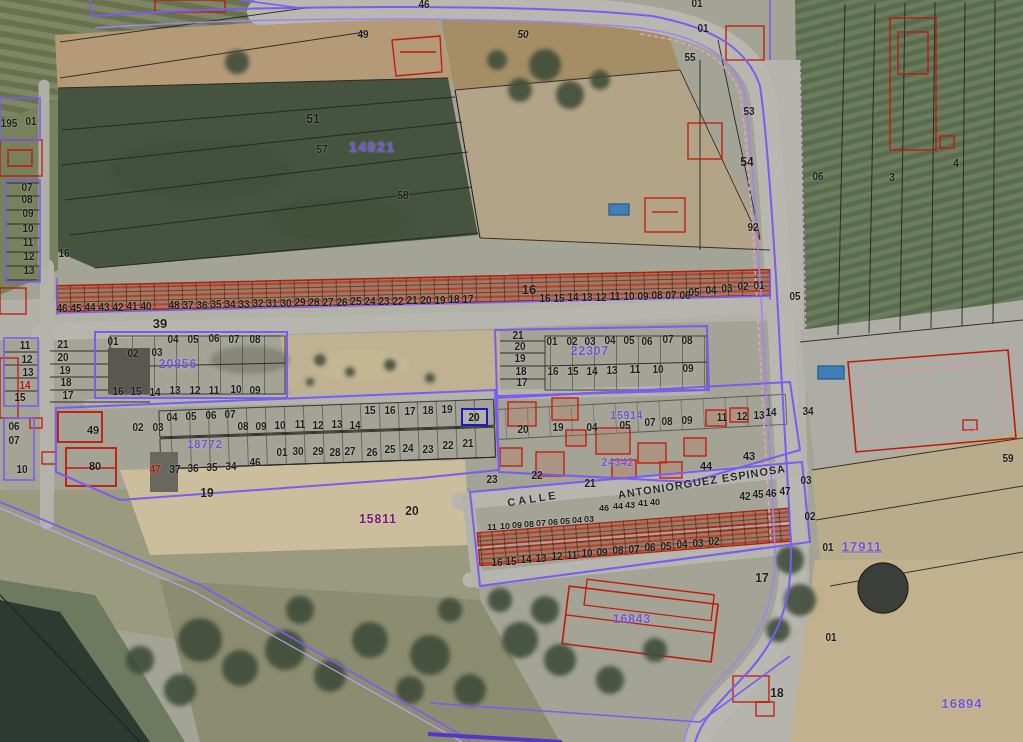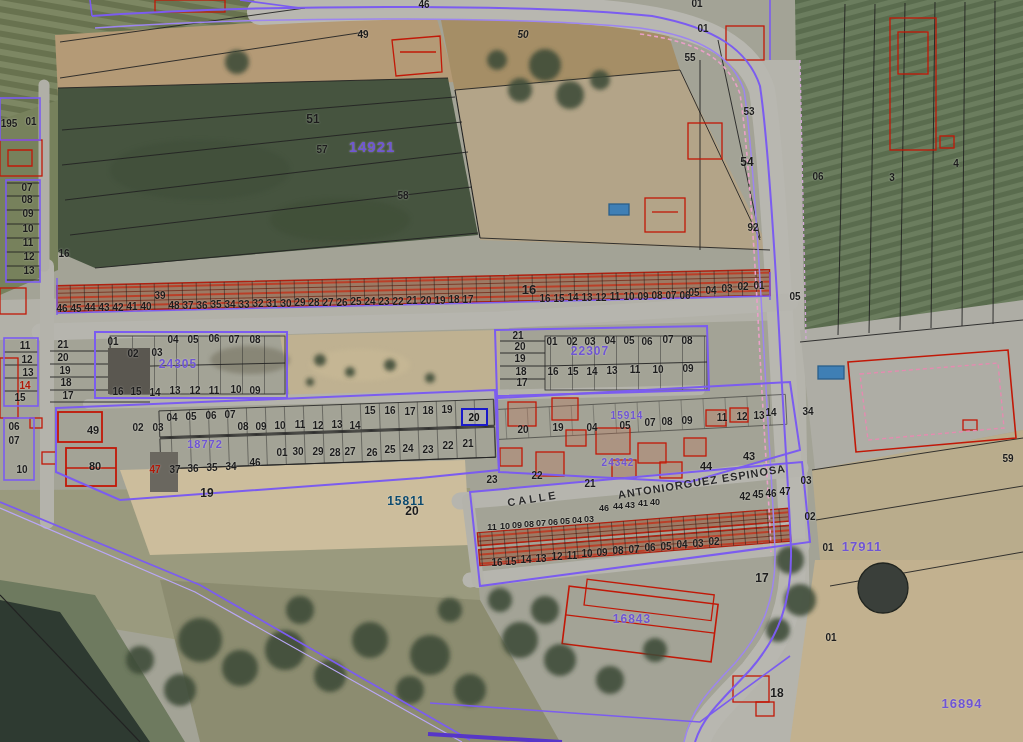--- a/index.html
+++ b/index.html
@@ -304,7 +304,7 @@
       <span class="lab" style="left: 118px; top: 308px; font-size: 10px; color: rgb(28, 28, 28);">42</span>
       <span class="lab" style="left: 132px; top: 307px; font-size: 10px; color: rgb(28, 28, 28);">41</span>
       <span class="lab" style="left: 146px; top: 307px; font-size: 10px; color: rgb(28, 28, 28);">40</span>
-      <span class="lab" style="left: 160px; top: 296px; font-size: 10px; color: rgb(28, 28, 28);">39</span>
+      <span class="lab" style="left: 160px; top: 323px; font-size: 13px; color: rgb(28, 28, 28);">39</span>
       <span class="lab" style="left: 174px; top: 306px; font-size: 10px; color: rgb(28, 28, 28);">48</span>
       <span class="lab" style="left: 188px; top: 306px; font-size: 10px; color: rgb(28, 28, 28);">37</span>
       <span class="lab" style="left: 202px; top: 306px; font-size: 10px; color: rgb(28, 28, 28);">36</span>

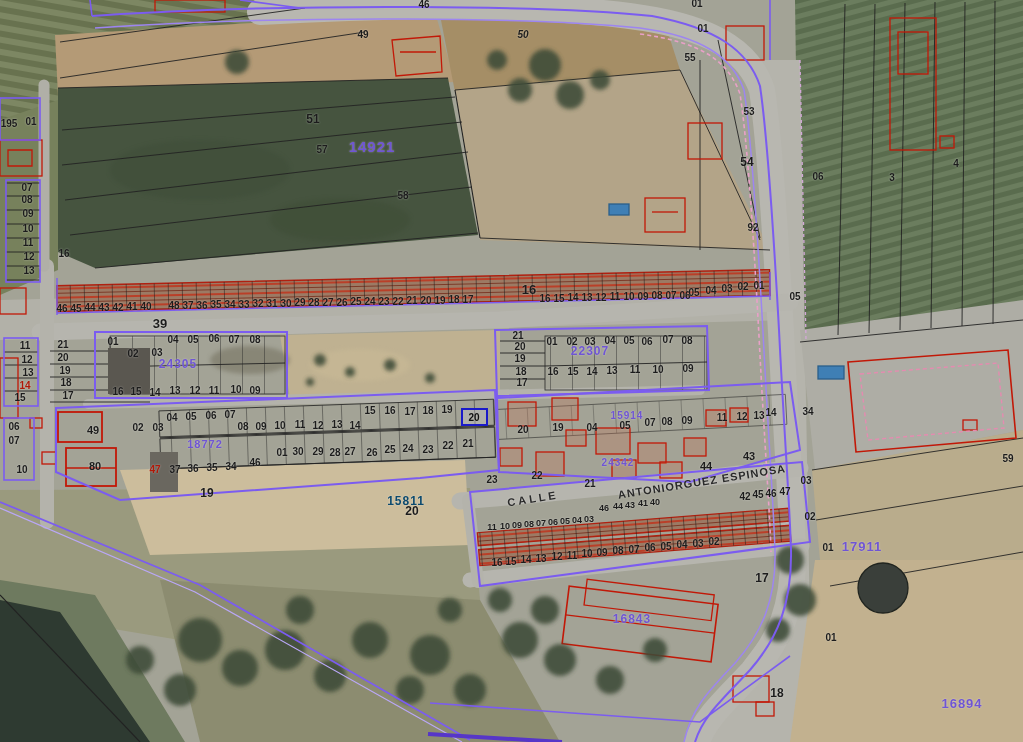--- a/index.html
+++ b/index.html
@@ -495,7 +495,7 @@
       <span class="lab blk" style="left: 962px; top: 703px; font-size: 13px; color: rgb(111, 85, 212);">16894</span>
       <span class="lab blk" style="left: 632px; top: 619px; font-size: 12px; color: rgb(111, 85, 212);">16843</span>
       <span class="lab blk" style="left: 378px; top: 501px; font-size: 12px; color: #0c4a6e; margin-left: 28px;">15811</span>
-      <span class="lab blk" style="left: 178px; top: 364px; font-size: 12px; color: rgb(111, 85, 212);">24305</span>
+      <span class="lab blk" style="left: 178px; top: 364px; font-size: 12px; color: rgb(111, 85, 212);">20856</span>
       <span class="lab blk" style="left: 590px; top: 351px; font-size: 12px; color: rgb(111, 85, 212);">22307</span>
       <span class="lab blk" style="left: 205px; top: 444px; font-size: 11px; color: rgb(111, 85, 212);">18772</span>
       <span class="lab blk" style="left: 627px; top: 416px; font-size: 10px; color: rgb(111, 85, 212);">15914</span>

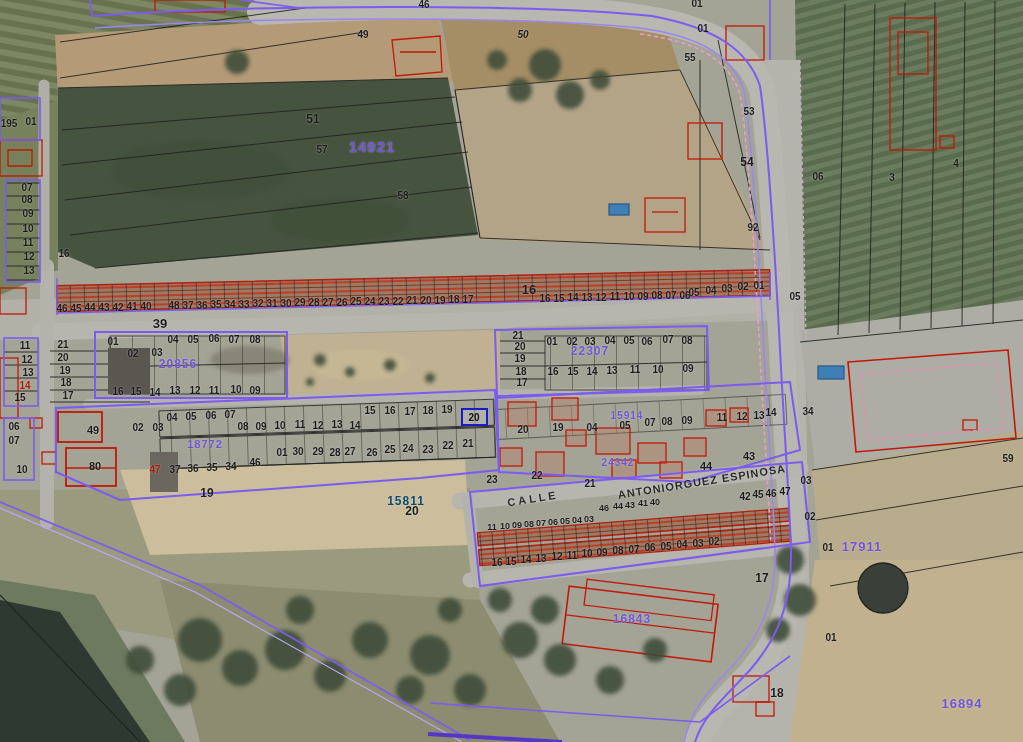--- a/index.html
+++ b/index.html
@@ -494,7 +494,7 @@
       <span class="lab blk" style="left: 862px; top: 546px; font-size: 13px; color: rgb(111, 85, 212);">17911</span>
       <span class="lab blk" style="left: 962px; top: 703px; font-size: 13px; color: rgb(111, 85, 212);">16894</span>
       <span class="lab blk" style="left: 632px; top: 619px; font-size: 12px; color: rgb(111, 85, 212);">16843</span>
-      <span class="lab blk" style="left: 378px; top: 501px; font-size: 12px; color: #0c4a6e; margin-left: 28px;">15811</span>
+      <span class="lab blk" style="left: 378px; top: 519px; font-size: 12px; color: #701a75;">15811</span>
       <span class="lab blk" style="left: 178px; top: 364px; font-size: 12px; color: rgb(111, 85, 212);">20856</span>
       <span class="lab blk" style="left: 590px; top: 351px; font-size: 12px; color: rgb(111, 85, 212);">22307</span>
       <span class="lab blk" style="left: 205px; top: 444px; font-size: 11px; color: rgb(111, 85, 212);">18772</span>

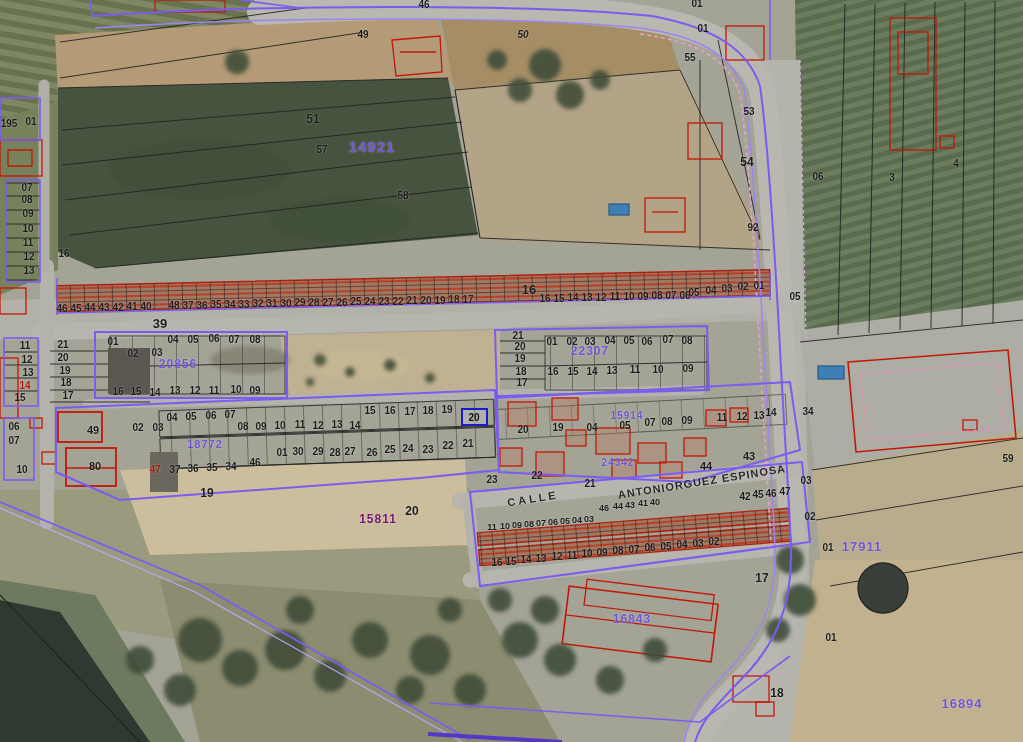--- a/index.html
+++ b/index.html
@@ -491,7 +491,7 @@
       <span class="lab" style="left: 777px; top: 693px; font-size: 12px; color: rgb(28, 28, 28);">18</span>
       <span class="lab" style="left: 831px; top: 638px; font-size: 10px; color: rgb(28, 28, 28);">01</span>
       <span class="lab blk" style="left: 372px; top: 146px; font-size: 15px; color: rgb(111, 85, 212);">14921</span>
-      <span class="lab blk" style="left: 862px; top: 546px; font-size: 13px; color: rgb(111, 85, 212);">17911</span>
+      <span class="lab blk" style="left: 862px; top: 546px; font-size: 13px; color: rgb(111, 85, 212); text-decoration: underline;">17911</span>
       <span class="lab blk" style="left: 962px; top: 703px; font-size: 13px; color: rgb(111, 85, 212);">16894</span>
       <span class="lab blk" style="left: 632px; top: 619px; font-size: 12px; color: rgb(111, 85, 212);">16843</span>
       <span class="lab blk" style="left: 378px; top: 519px; font-size: 12px; color: #701a75;">15811</span>

